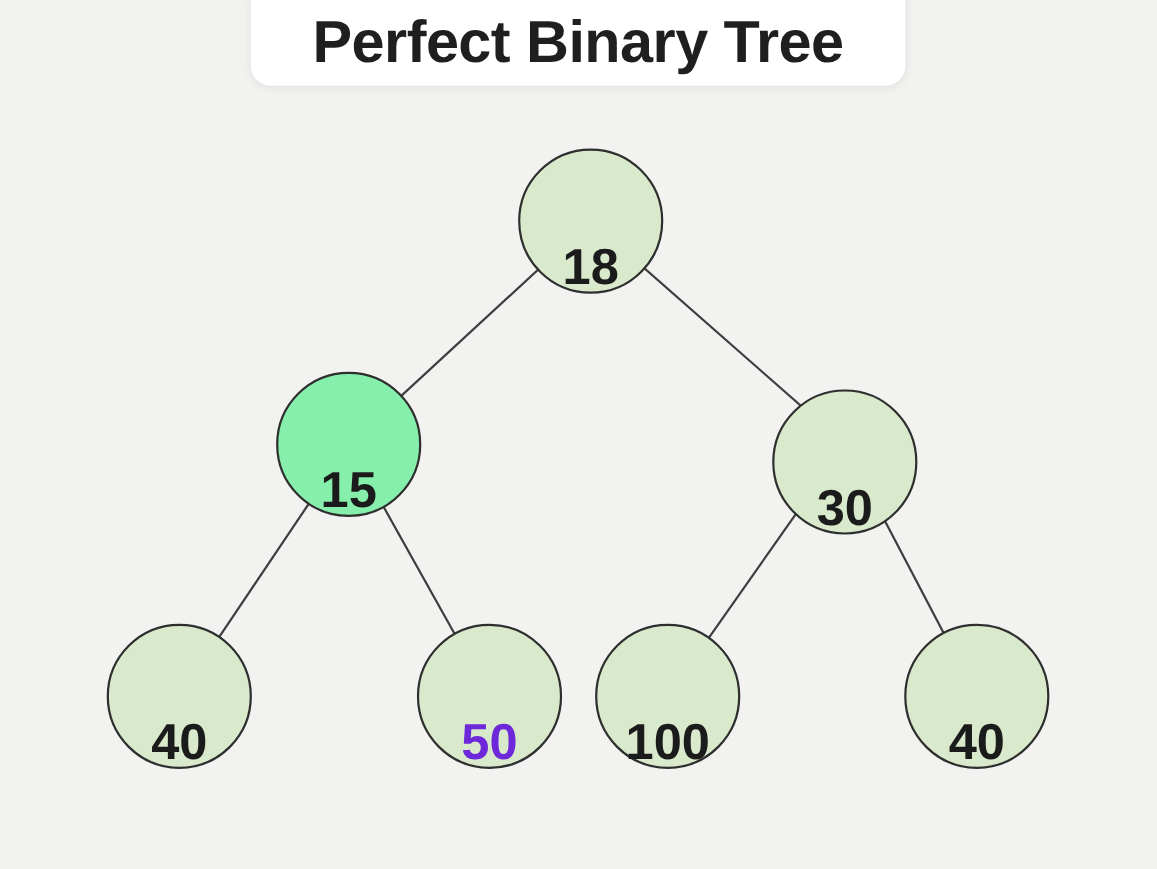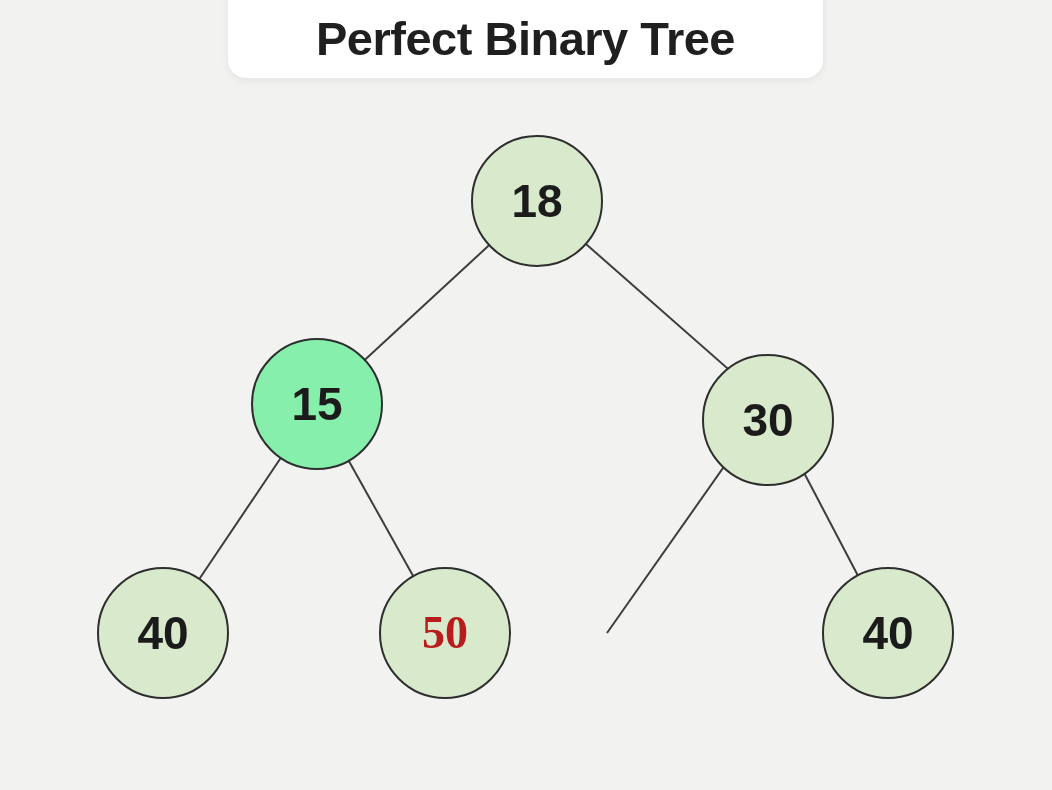--- a/index.html
+++ b/index.html
@@ -30,7 +30,7 @@
     padding-top: 18px;
   }
   .title-text {
-    font-size: 47px;
+    font-size: 54px;
     font-weight: 700;
     color: #1f1f1f;
     letter-spacing: -0.5px;

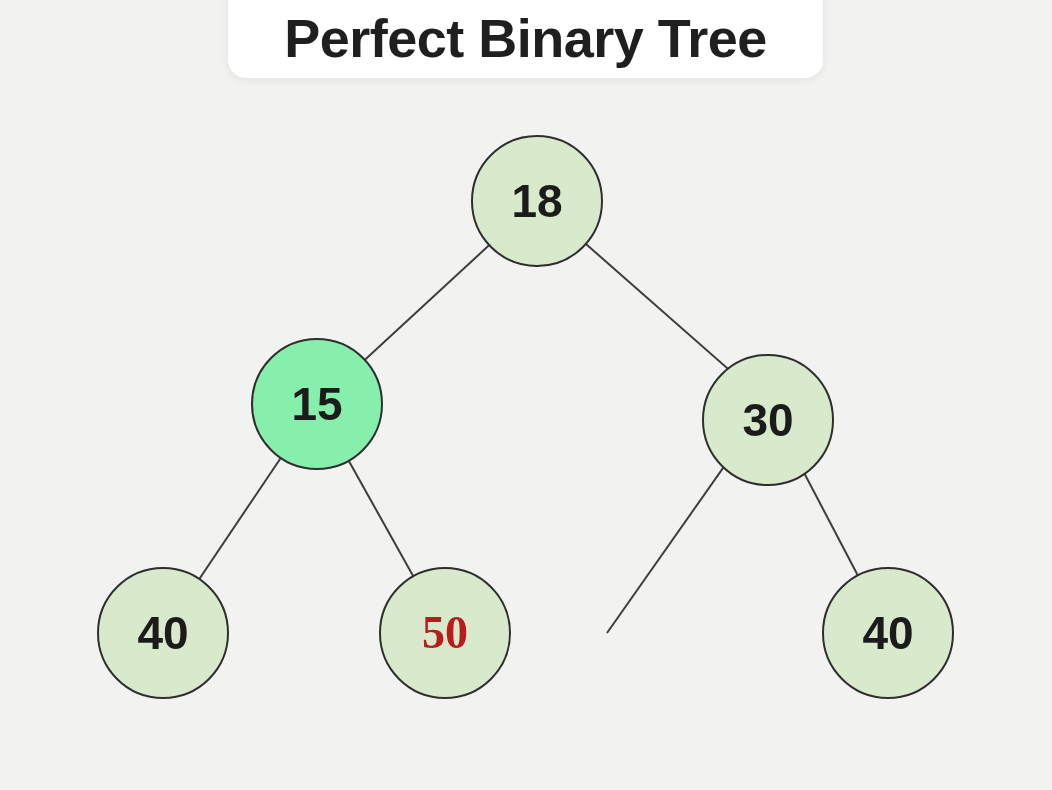--- a/index.html
+++ b/index.html
@@ -54,7 +54,7 @@
     position: absolute;
     border-radius: 50%;
     display: flex;
-    align-items: center;
+    align-items: flex-end;
     justify-content: center;
     box-sizing: border-box;
   }

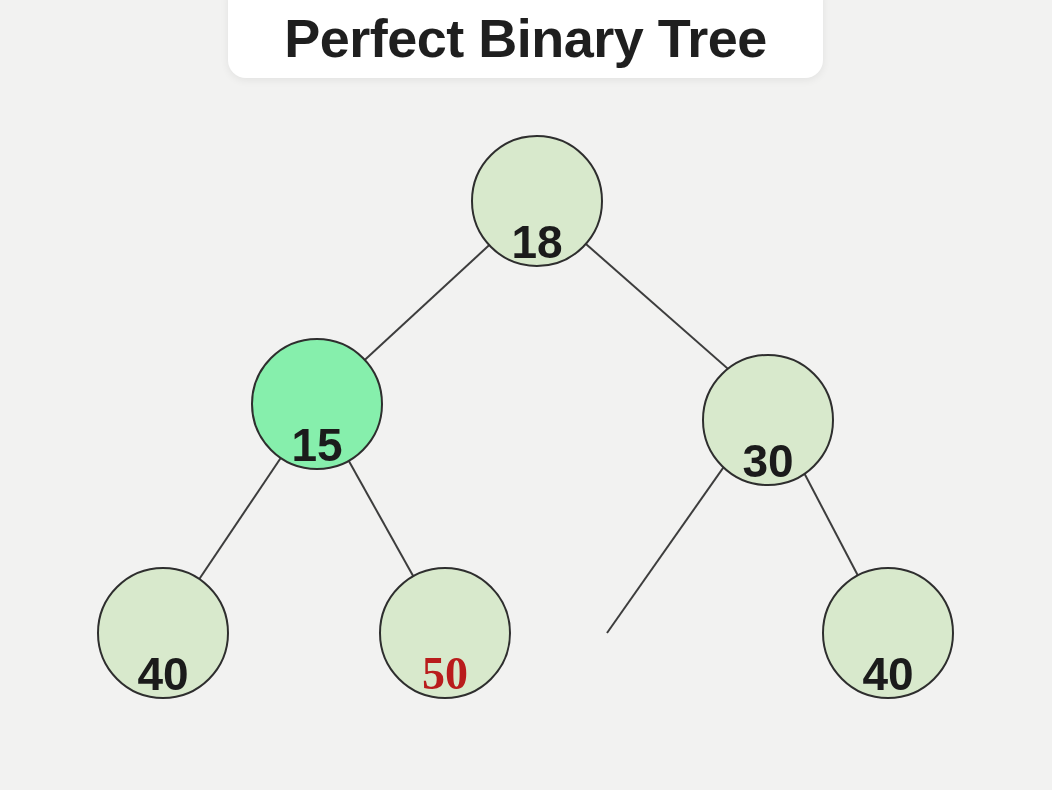--- a/index.html
+++ b/index.html
@@ -90,7 +90,7 @@
         <span class="node-value" style="color: rgb(27, 27, 27);">40</span>
       </div>
       <div class="tree-node" style="left: 379px; top: 567px; width: 132px; height: 132px; background: rgb(216, 233, 204); border: 2.5px solid rgb(46, 46, 46);">
-        <span class="node-value" style="color: #b91c1c; font-family: Liberation Serif, serif;">50</span>
+        <span class="node-value" style="color: #6d28d9;">50</span>
       </div>
       <div class="tree-node" style="left: 822px; top: 567px; width: 132px; height: 132px; background: rgb(216, 233, 204); border: 2.5px solid rgb(46, 46, 46);">
         <span class="node-value" style="color: rgb(27, 27, 27);">40</span>

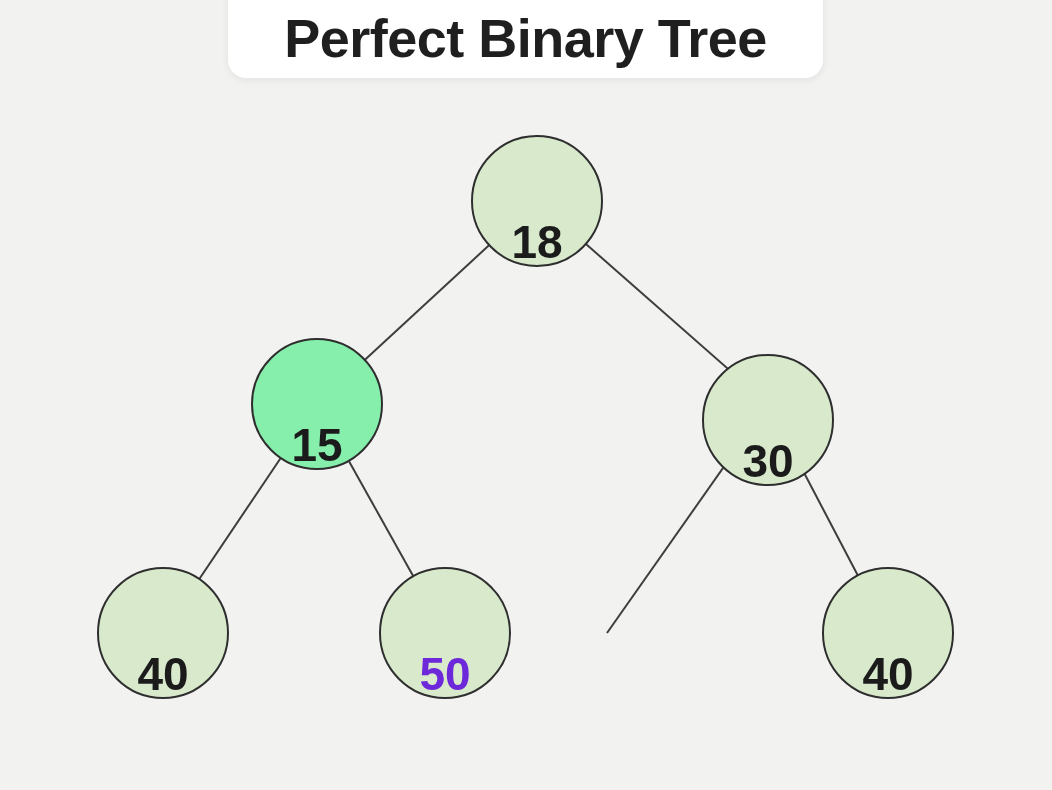--- a/index.html
+++ b/index.html
@@ -92,6 +92,9 @@
       <div class="tree-node" style="left: 379px; top: 567px; width: 132px; height: 132px; background: rgb(216, 233, 204); border: 2.5px solid rgb(46, 46, 46);">
         <span class="node-value" style="color: #6d28d9;">50</span>
       </div>
+      <div class="tree-node" style="left: 541px; top: 567px; width: 132px; height: 132px; background: rgb(216, 233, 204); border: 2.5px solid rgb(46, 46, 46);">
+        <span class="node-value" style="color: rgb(27, 27, 27);">100</span>
+      </div>
       <div class="tree-node" style="left: 822px; top: 567px; width: 132px; height: 132px; background: rgb(216, 233, 204); border: 2.5px solid rgb(46, 46, 46);">
         <span class="node-value" style="color: rgb(27, 27, 27);">40</span>
       </div>

